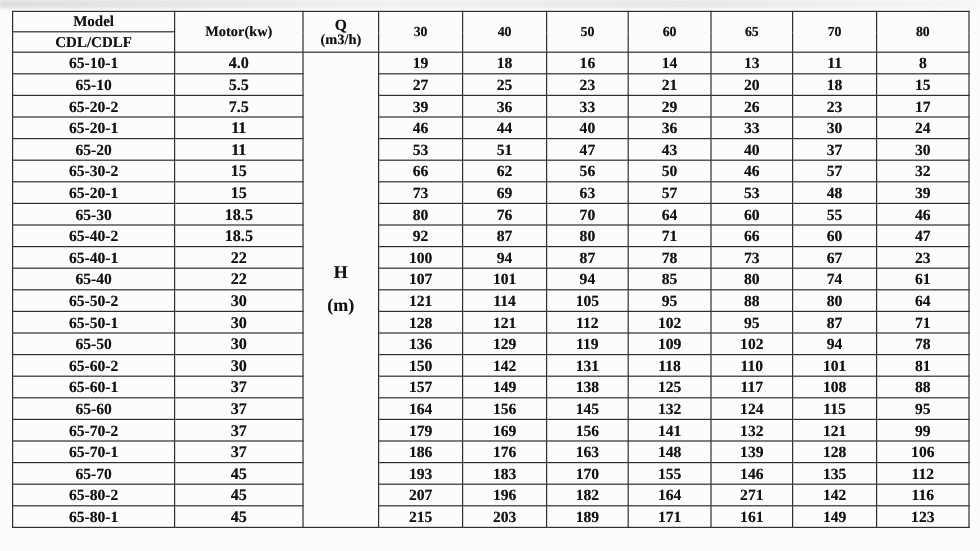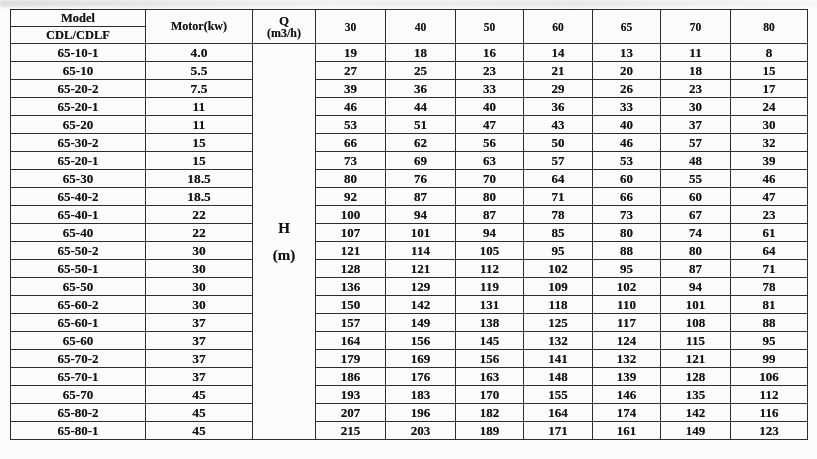--- a/index.html
+++ b/index.html
@@ -327,7 +327,7 @@
           <td class="h-value-cell">196</td>
           <td class="h-value-cell">182</td>
           <td class="h-value-cell">164</td>
-          <td class="h-value-cell">174</td>
+          <td class="h-value-cell">271</td>
           <td class="h-value-cell">142</td>
           <td class="h-value-cell">116</td>
         </tr>

